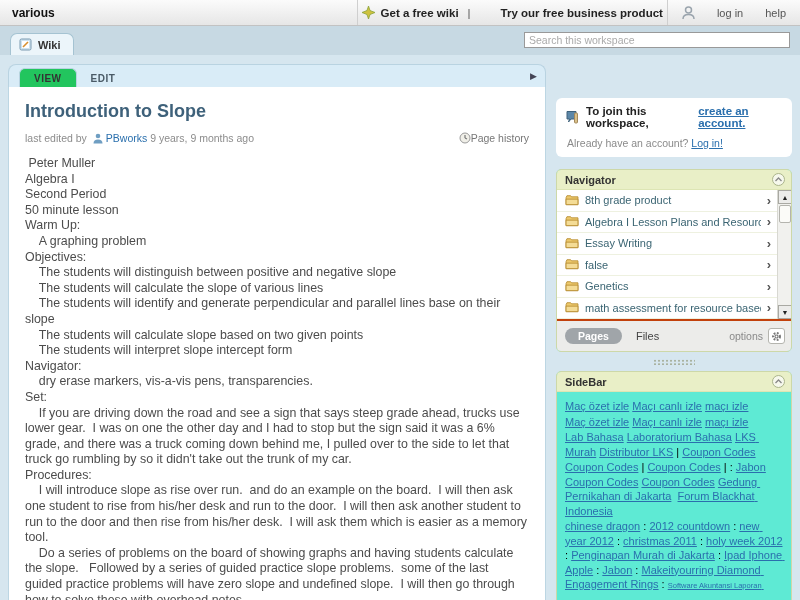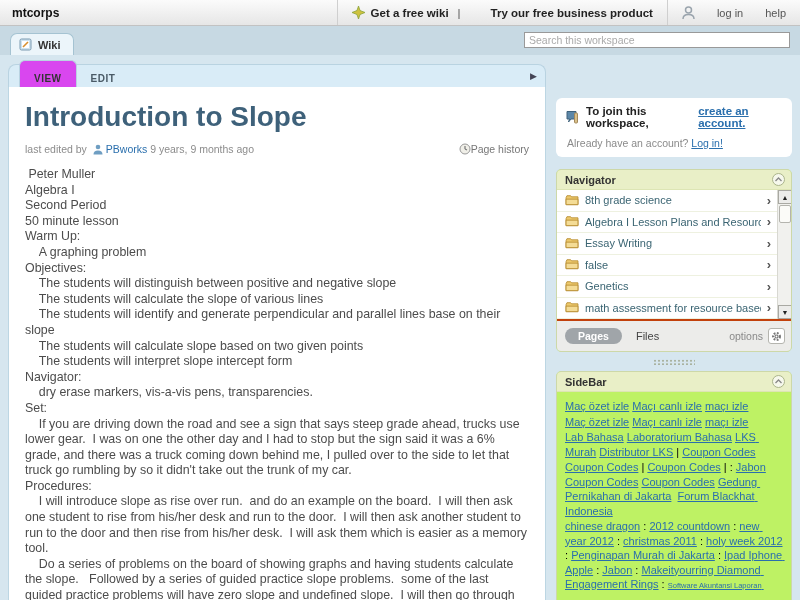--- a/index.html
+++ b/index.html
@@ -140,7 +140,7 @@
 <body>
 
 <div class="topbar">
-  <span class="workspace-name">mtcorps</span>
+  <span class="workspace-name">various</span>
   <div class="topbar-right">
     <div class="promo">
       <span class="icon">

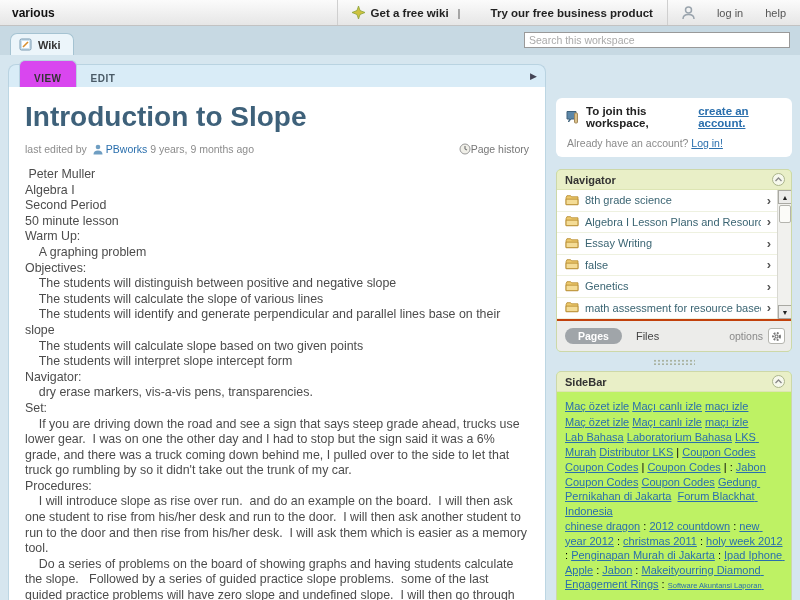--- a/index.html
+++ b/index.html
@@ -23,7 +23,7 @@
   .promo {
     display:flex; align-items:center; gap:6px; height:100%;
     border-left:1px solid #cfcfcf; border-right:1px solid #cfcfcf;
-    padding:0 14px; font-size:11.5px; font-weight:bold; color:#222;
+    padding:0 4px; font-size:11.5px; font-weight:bold; color:#222;
   }
   .promo .sep { color:#555; font-weight:normal; padding:0 3px; }
   .login-area { display:flex; align-items:center; gap:10px; padding:0 14px; font-size:11px; color:#555; }

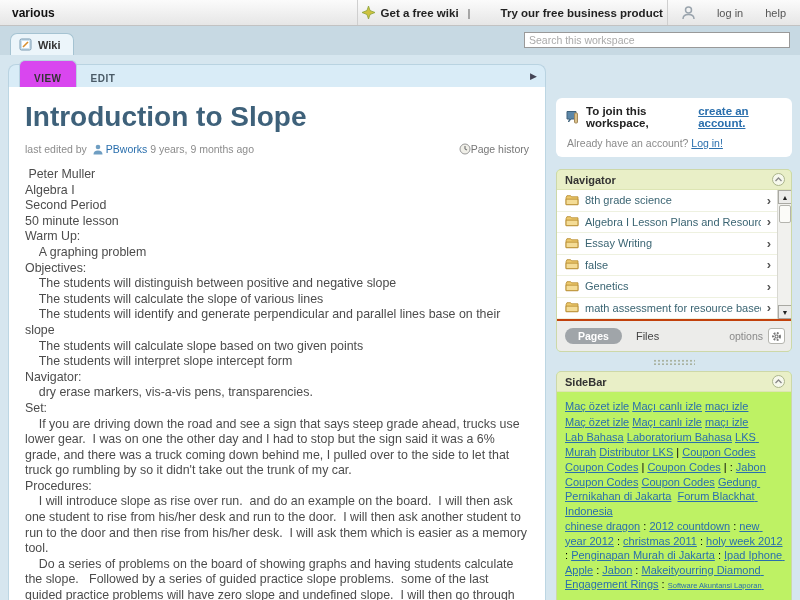--- a/index.html
+++ b/index.html
@@ -58,8 +58,8 @@
     border-radius:8px 8px 0 0; position:relative; display:flex; align-items:flex-end;
   }
   .view-tab {
-    margin-left:10px; background:#d946ef; border:1px solid #b9d3e1; border-bottom:none;
-    border-radius:6px 6px 0 0; padding:12px 14px 3px;
+    margin-left:10px; background:#22c55e; border:1px solid #b9d3e1; border-bottom:none;
+    border-radius:6px 6px 0 0; padding:4px 14px 3px;
     font-size:10px; font-weight:bold; letter-spacing:.5px; color:#333; cursor:pointer;
   }
   .edit-tab {

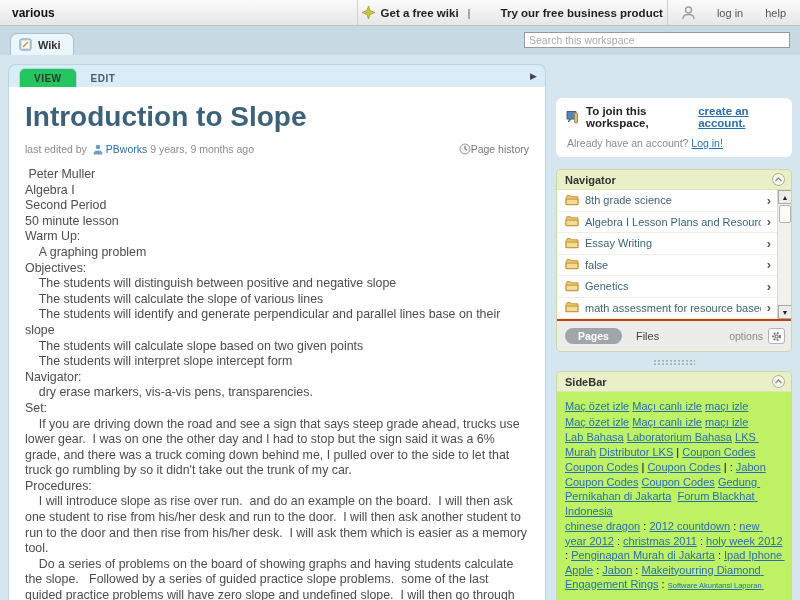--- a/index.html
+++ b/index.html
@@ -71,7 +71,7 @@
     background:#fff; border:1px solid #bcd6e3; border-top:none;
     min-height:545px; padding:14px 16px 20px;
   }
-  .page-title { font-size:28px; font-weight:bold; color:#3e617a; margin-bottom:10px; }
+  .page-title { font-size:18px; font-weight:bold; color:#3e617a; margin-bottom:10px; }
   .byline { font-size:10.5px; color:#8c8c8c; display:flex; align-items:center; margin-bottom:12px; }
   .byline a { text-decoration:none; color:#2a6fad; }
   .byline .spacer { flex:1; }

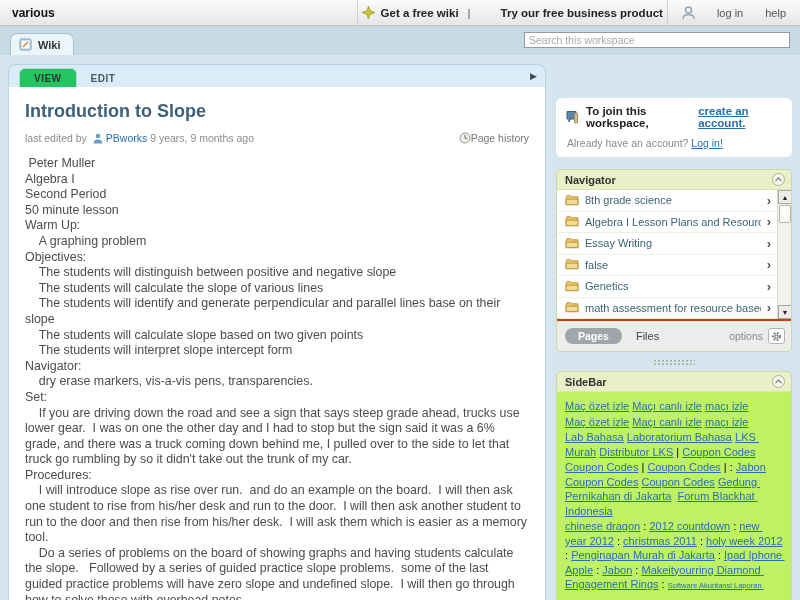--- a/index.html
+++ b/index.html
@@ -85,7 +85,7 @@
   .join-row1 { display:flex; align-items:center; gap:6px; font-size:11.5px; font-weight:bold; color:#222; }
   .join-row2 { font-size:10.5px; color:#8a8a8a; margin-top:8px; padding-left:2px; }
 
-  .panel { border:1px solid #cdd8a8; border-radius:5px; background:#bef264; margin-bottom:7px; overflow:hidden; }
+  .panel { border:1px solid #cdd8a8; border-radius:5px; background:#5eead4; margin-bottom:7px; overflow:hidden; }
   .panel-header {
     background:#e9efc7; padding:3px 6px 3px 8px; font-size:11px; font-weight:bold; color:#333;
     display:flex; align-items:center; border-bottom:1px solid #dde5b4;

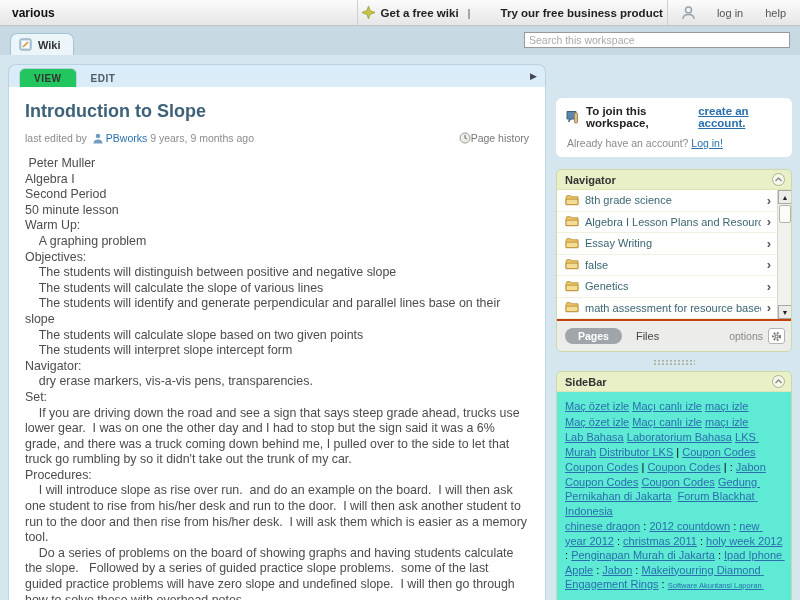--- a/index.html
+++ b/index.html
@@ -274,7 +274,7 @@
                 <path d="M1 4.5 L14 4.5 L14 10.5 L1 10.5 Z" fill="#f4dc96" stroke="#b98f35"></path>
               </svg>
             </span>
-            <span class="nav-label">8th grade science</span>
+            <span class="nav-label">8th grade product</span>
             <span class="chev">›</span>
           </div>
           <div class="nav-row">

